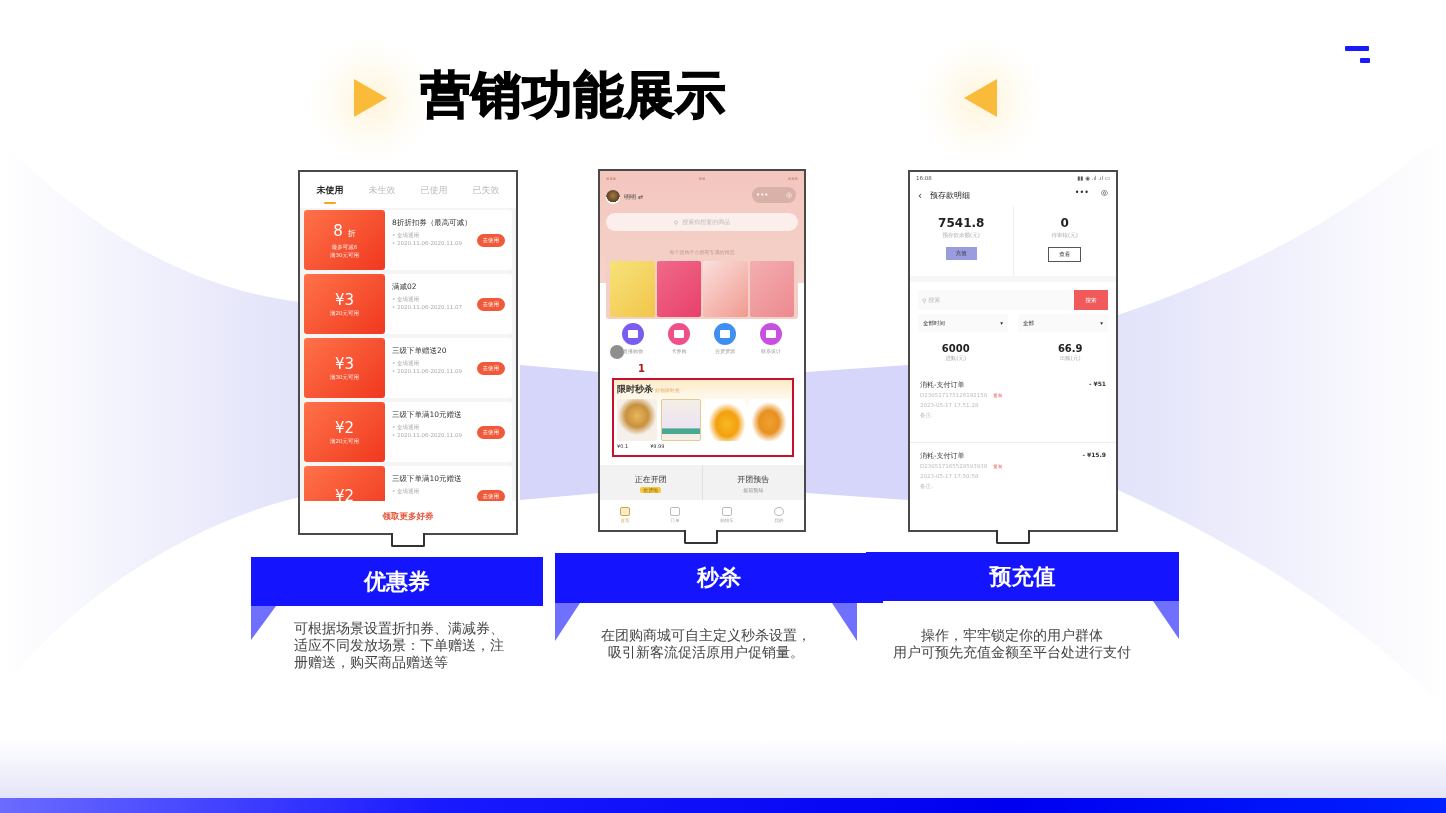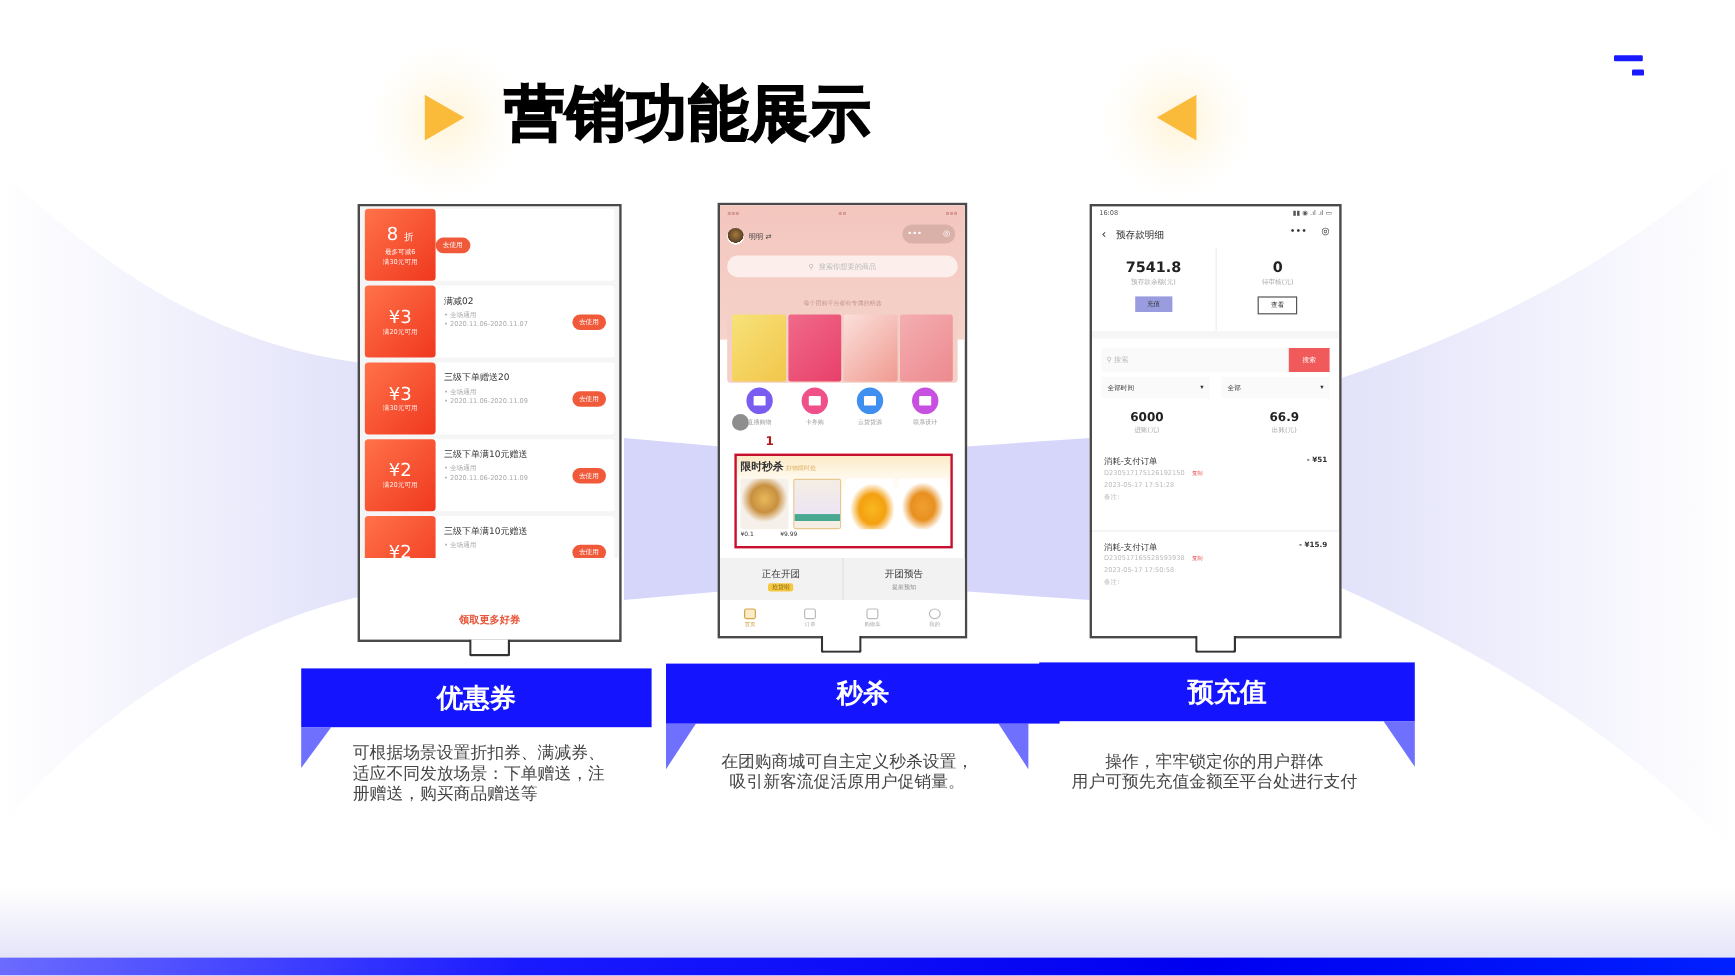--- a/index.html
+++ b/index.html
@@ -164,6 +164,12 @@
 <h1 class="title"><span>营销功能展示</span></h1>
 
 <div class="phone" id="phone1">
+  <div class="p1-tabs">
+    <span class="p1-tab active">未使用</span>
+    <span class="p1-tab">未生效</span>
+    <span class="p1-tab">已使用</span>
+    <span class="p1-tab">已失效</span>
+  </div>
   <div class="coupon-list">
     <div class="coupon">
       <div class="coupon-left">

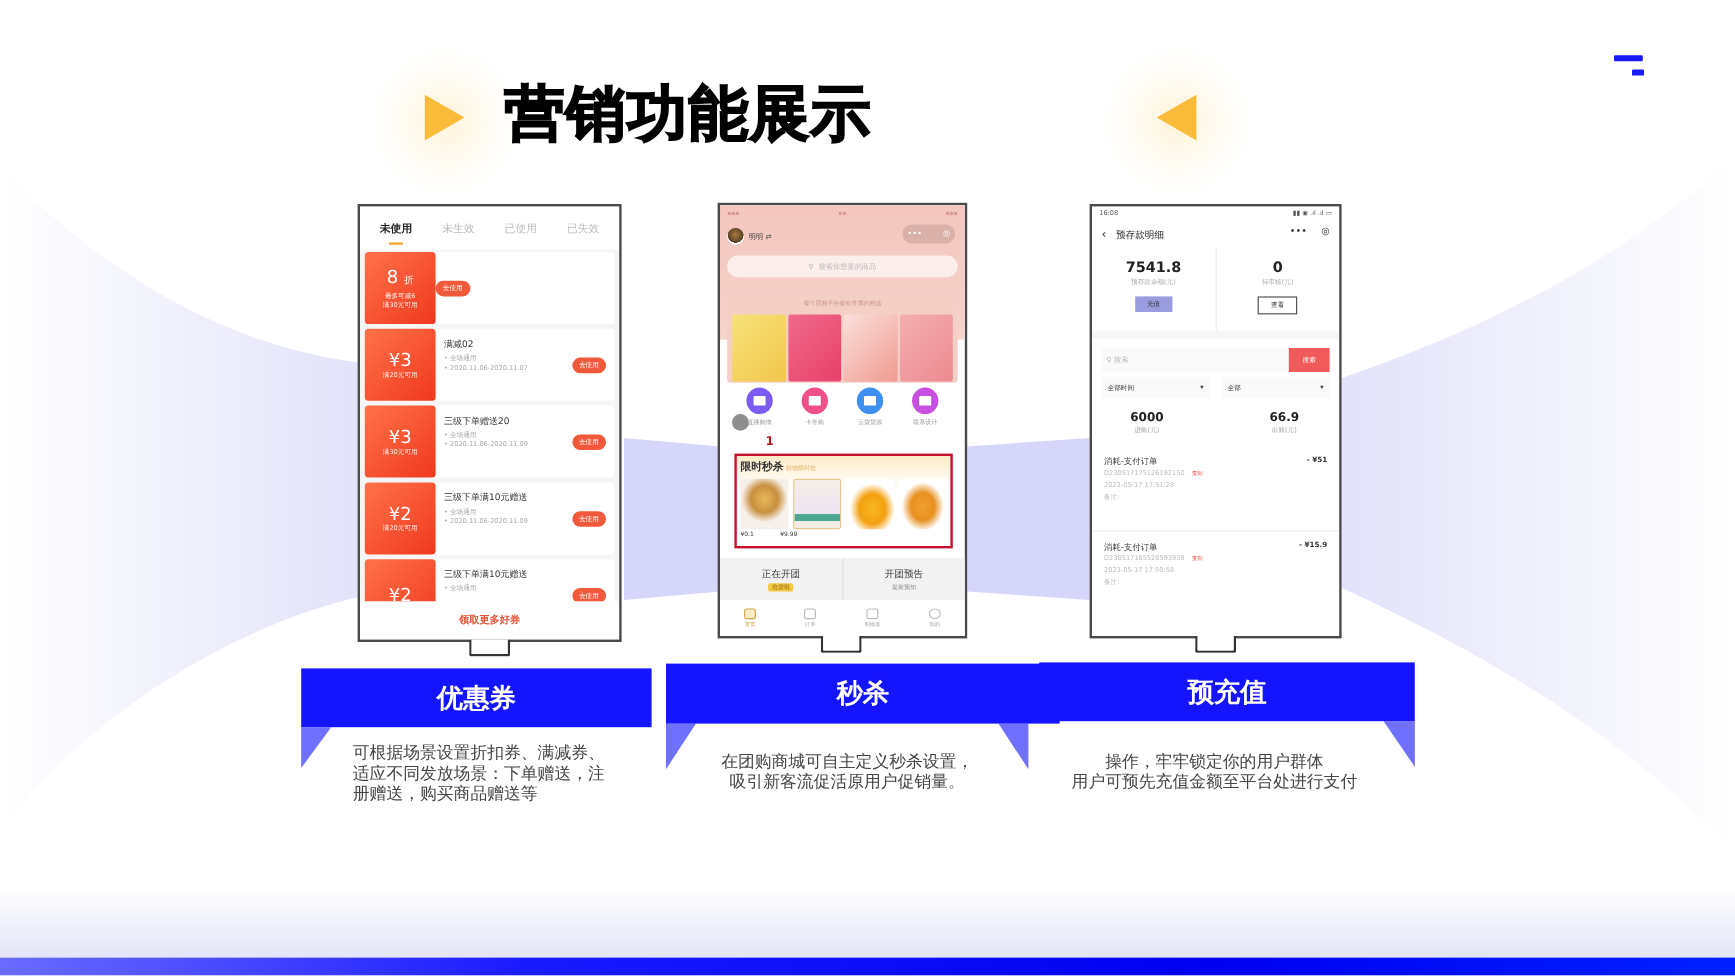--- a/index.html
+++ b/index.html
@@ -44,7 +44,7 @@
   .p1-tab.active::after { content: ""; position: absolute; left: 50%; bottom: -7px; width: 12px; height: 2px; margin-left: -6px; background: #f6a623; border-radius: 1px; }
   .coupon-list { background: #f5f5f5; padding: 2px 4px 0 4px; height: 293px; overflow: hidden; }
   .coupon { display: flex; height: 60px; margin-bottom: 4px; background: #fff; border-radius: 3px; }
-  .coupon-left { width: 59px; background: linear-gradient(135deg, #ff7249 0%, #f0381f 100%); color: #fff; border-radius: 3px;
+  .coupon-left { width: 81px; background: linear-gradient(135deg, #ff7249 0%, #f0381f 100%); color: #fff; border-radius: 3px;
     display: flex; flex-direction: column; align-items: center; justify-content: center; }
   .coupon-amount { font-size: 15px; line-height: 18px; }
   .coupon-amount small { font-size: 8px; }

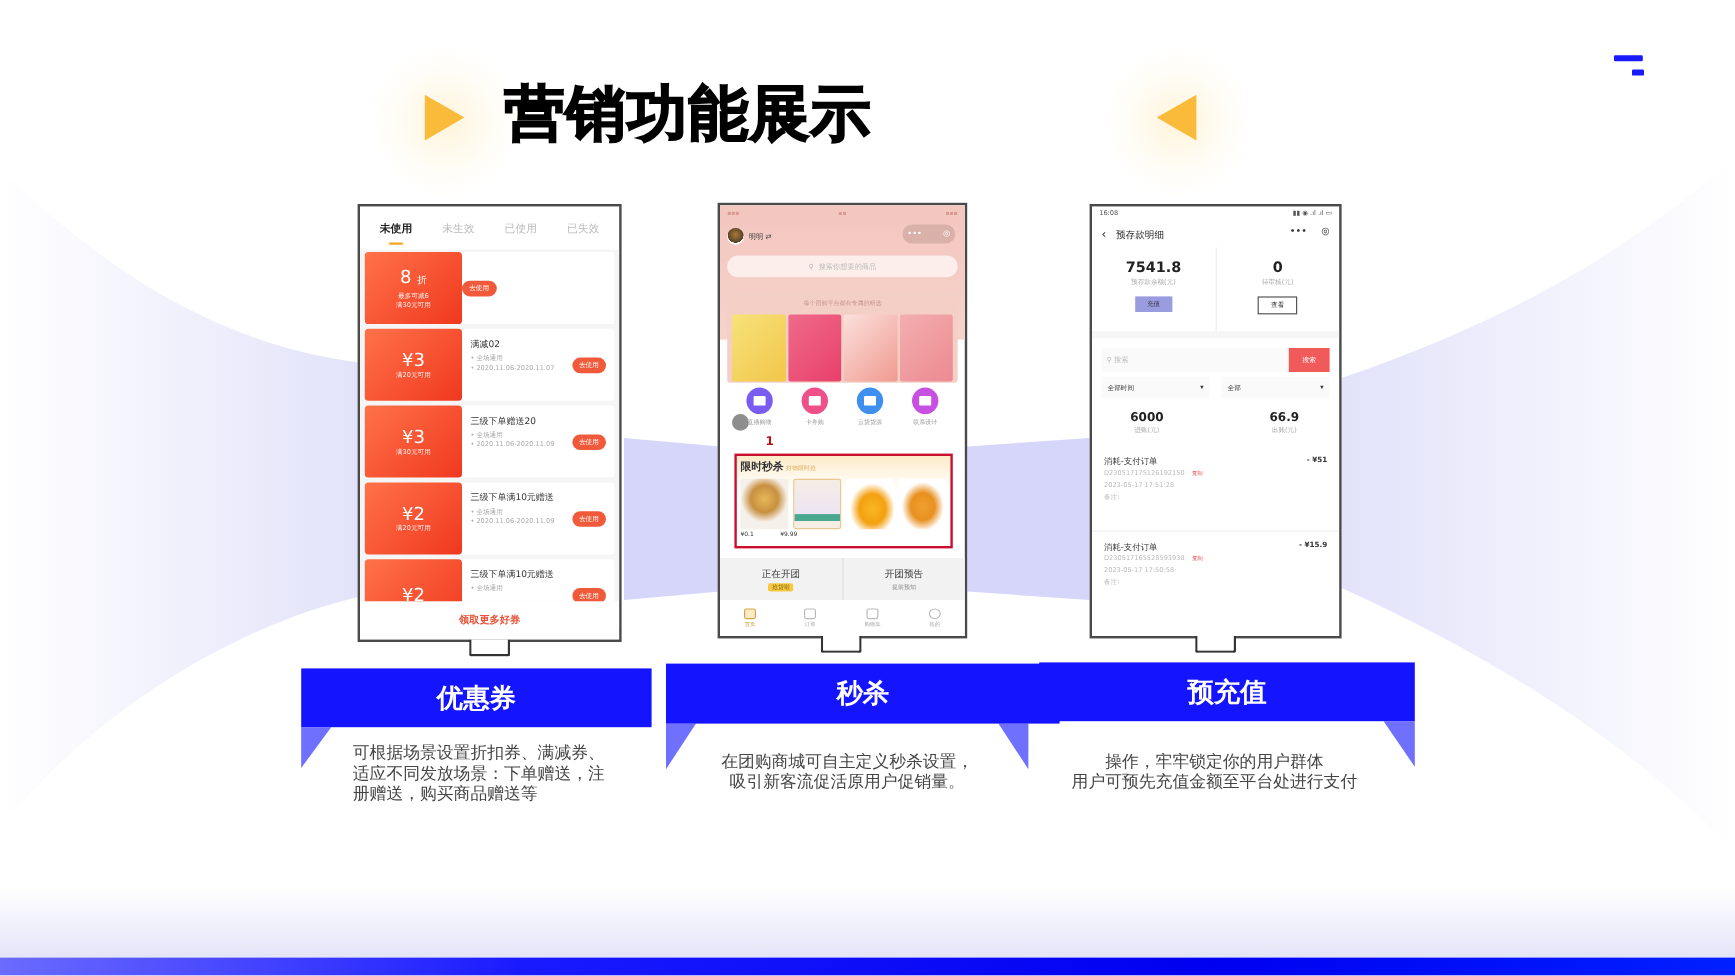--- a/index.html
+++ b/index.html
@@ -177,6 +177,11 @@
         <div class="coupon-cond">最多可减6</div>
         <div class="coupon-cond">满30元可用</div>
       </div>
+      <div class="coupon-mid">
+        <div class="coupon-name">8折折扣券（最高可减）</div>
+        <div class="coupon-line">• 全场通用</div>
+        <div class="coupon-line">• 2020.11.06-2020.11.09</div>
+      </div>
       <div class="coupon-btn">去使用</div>
     </div>
     <div class="coupon">

